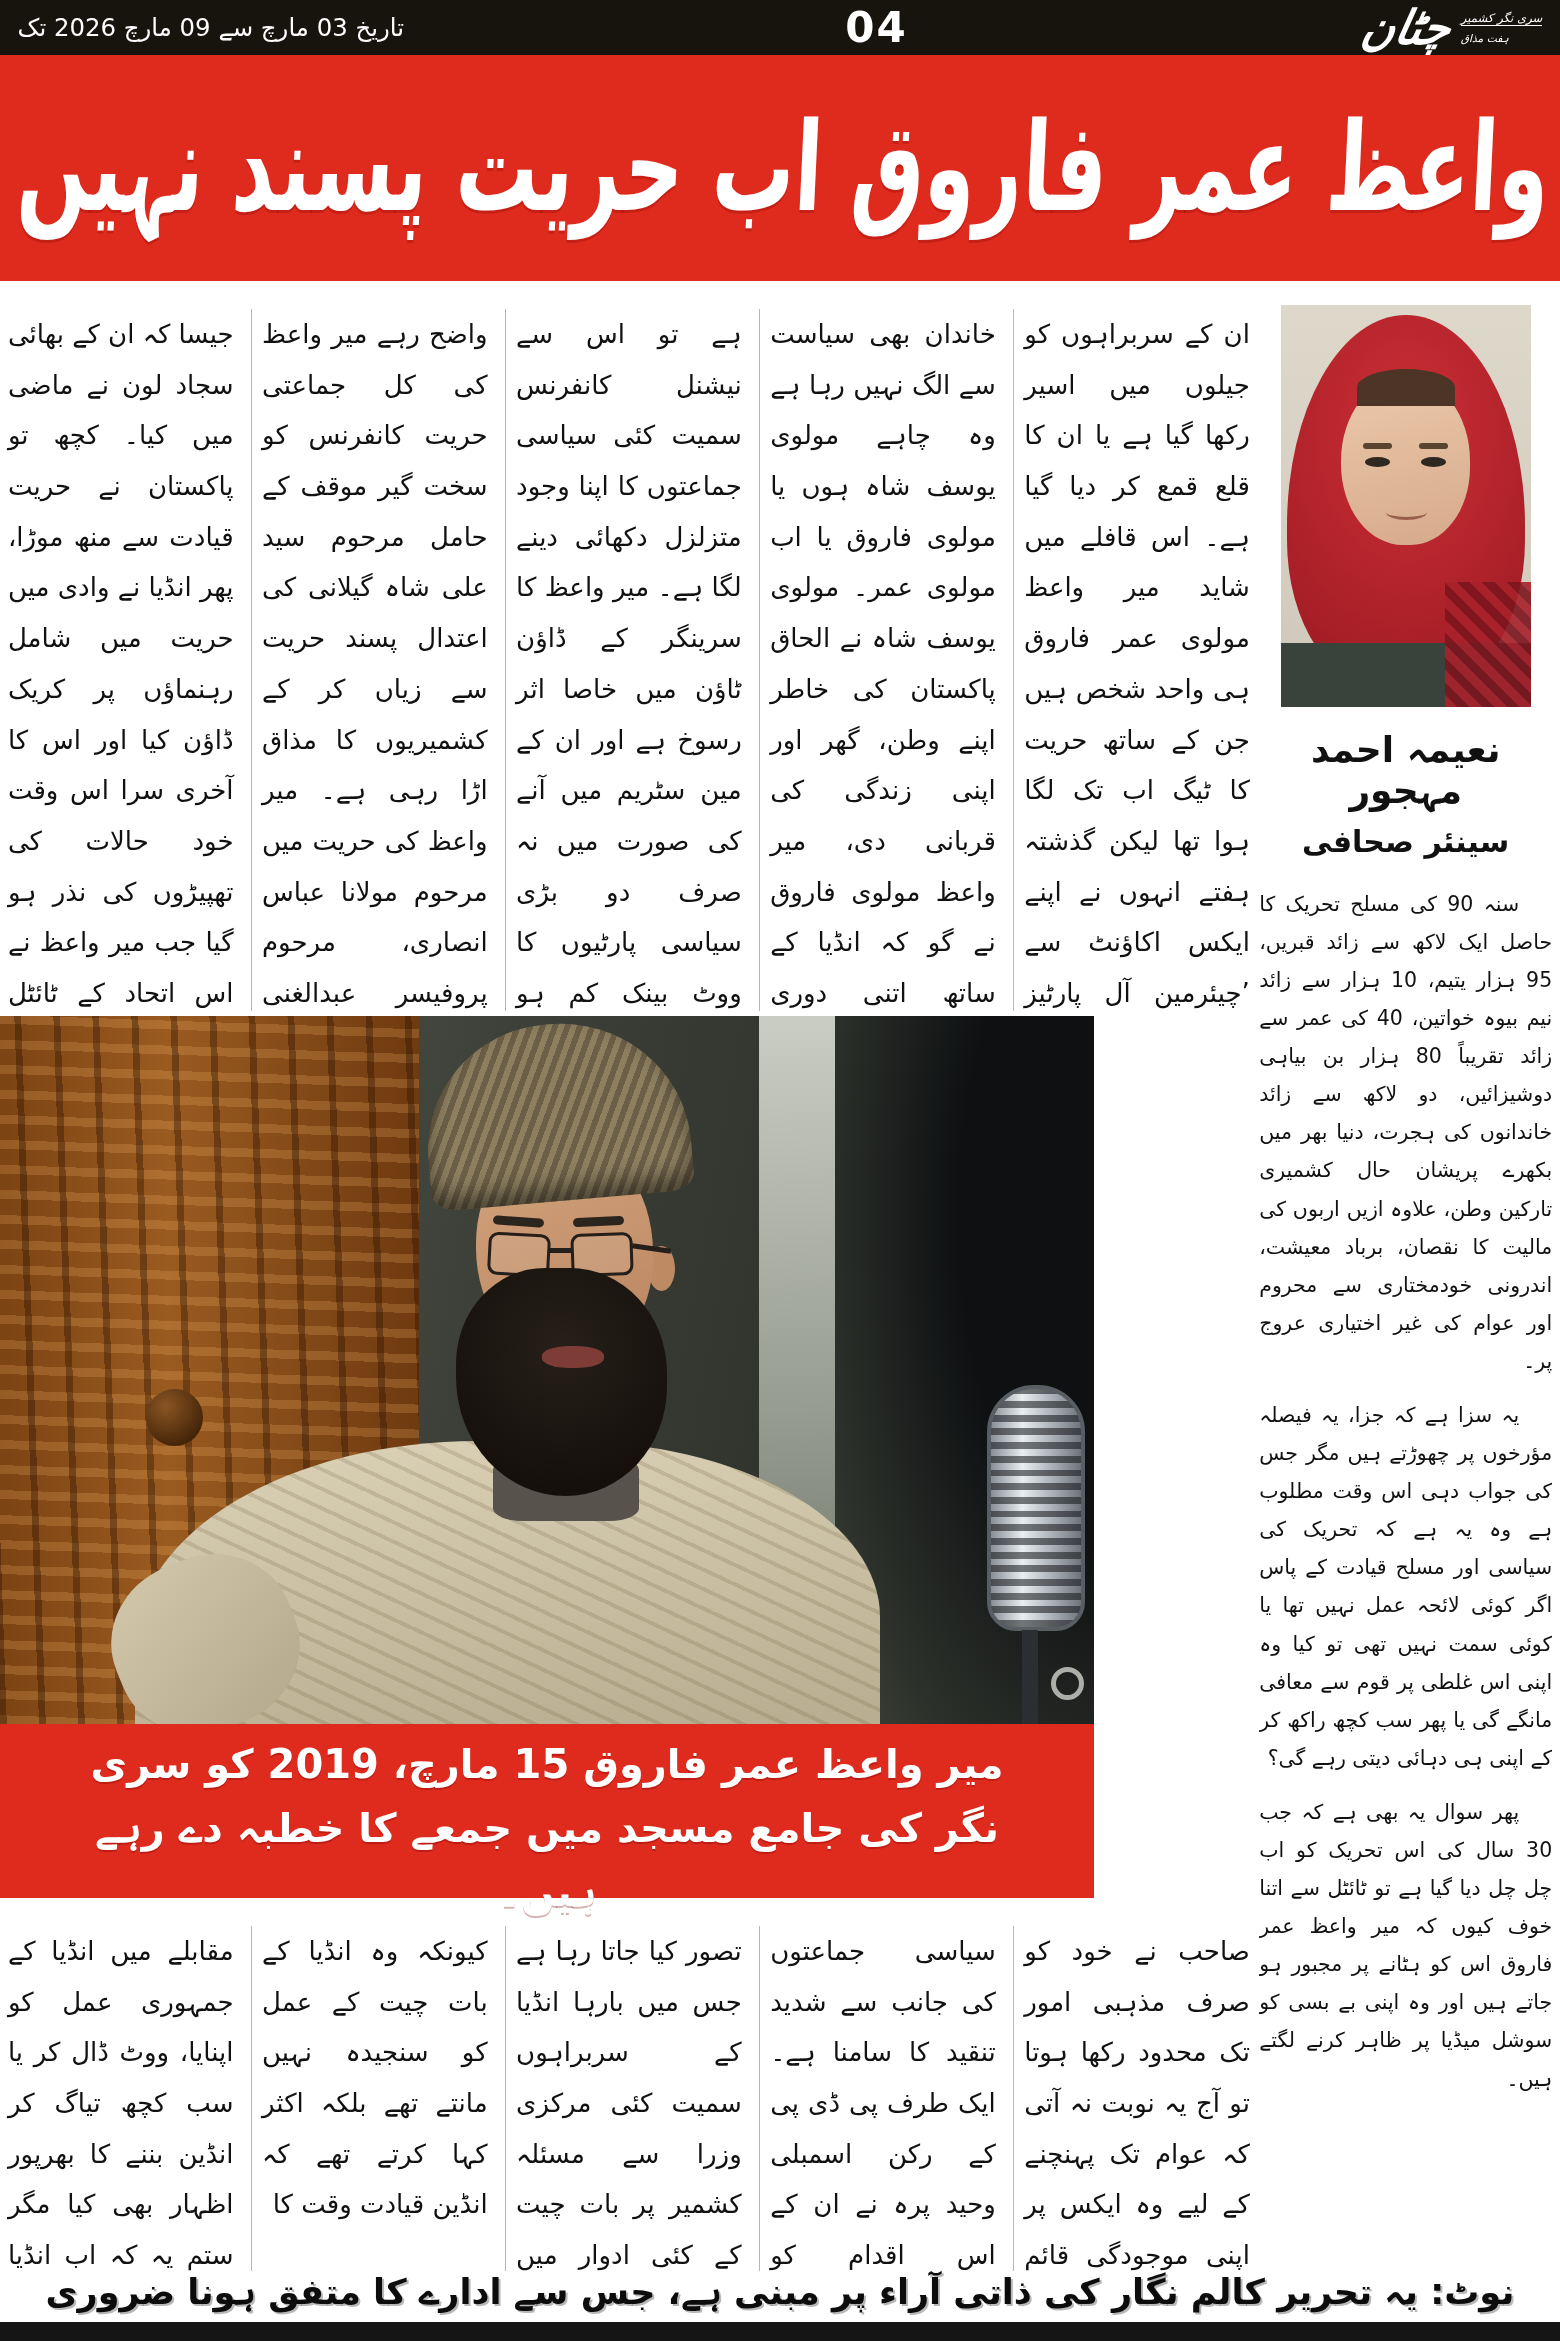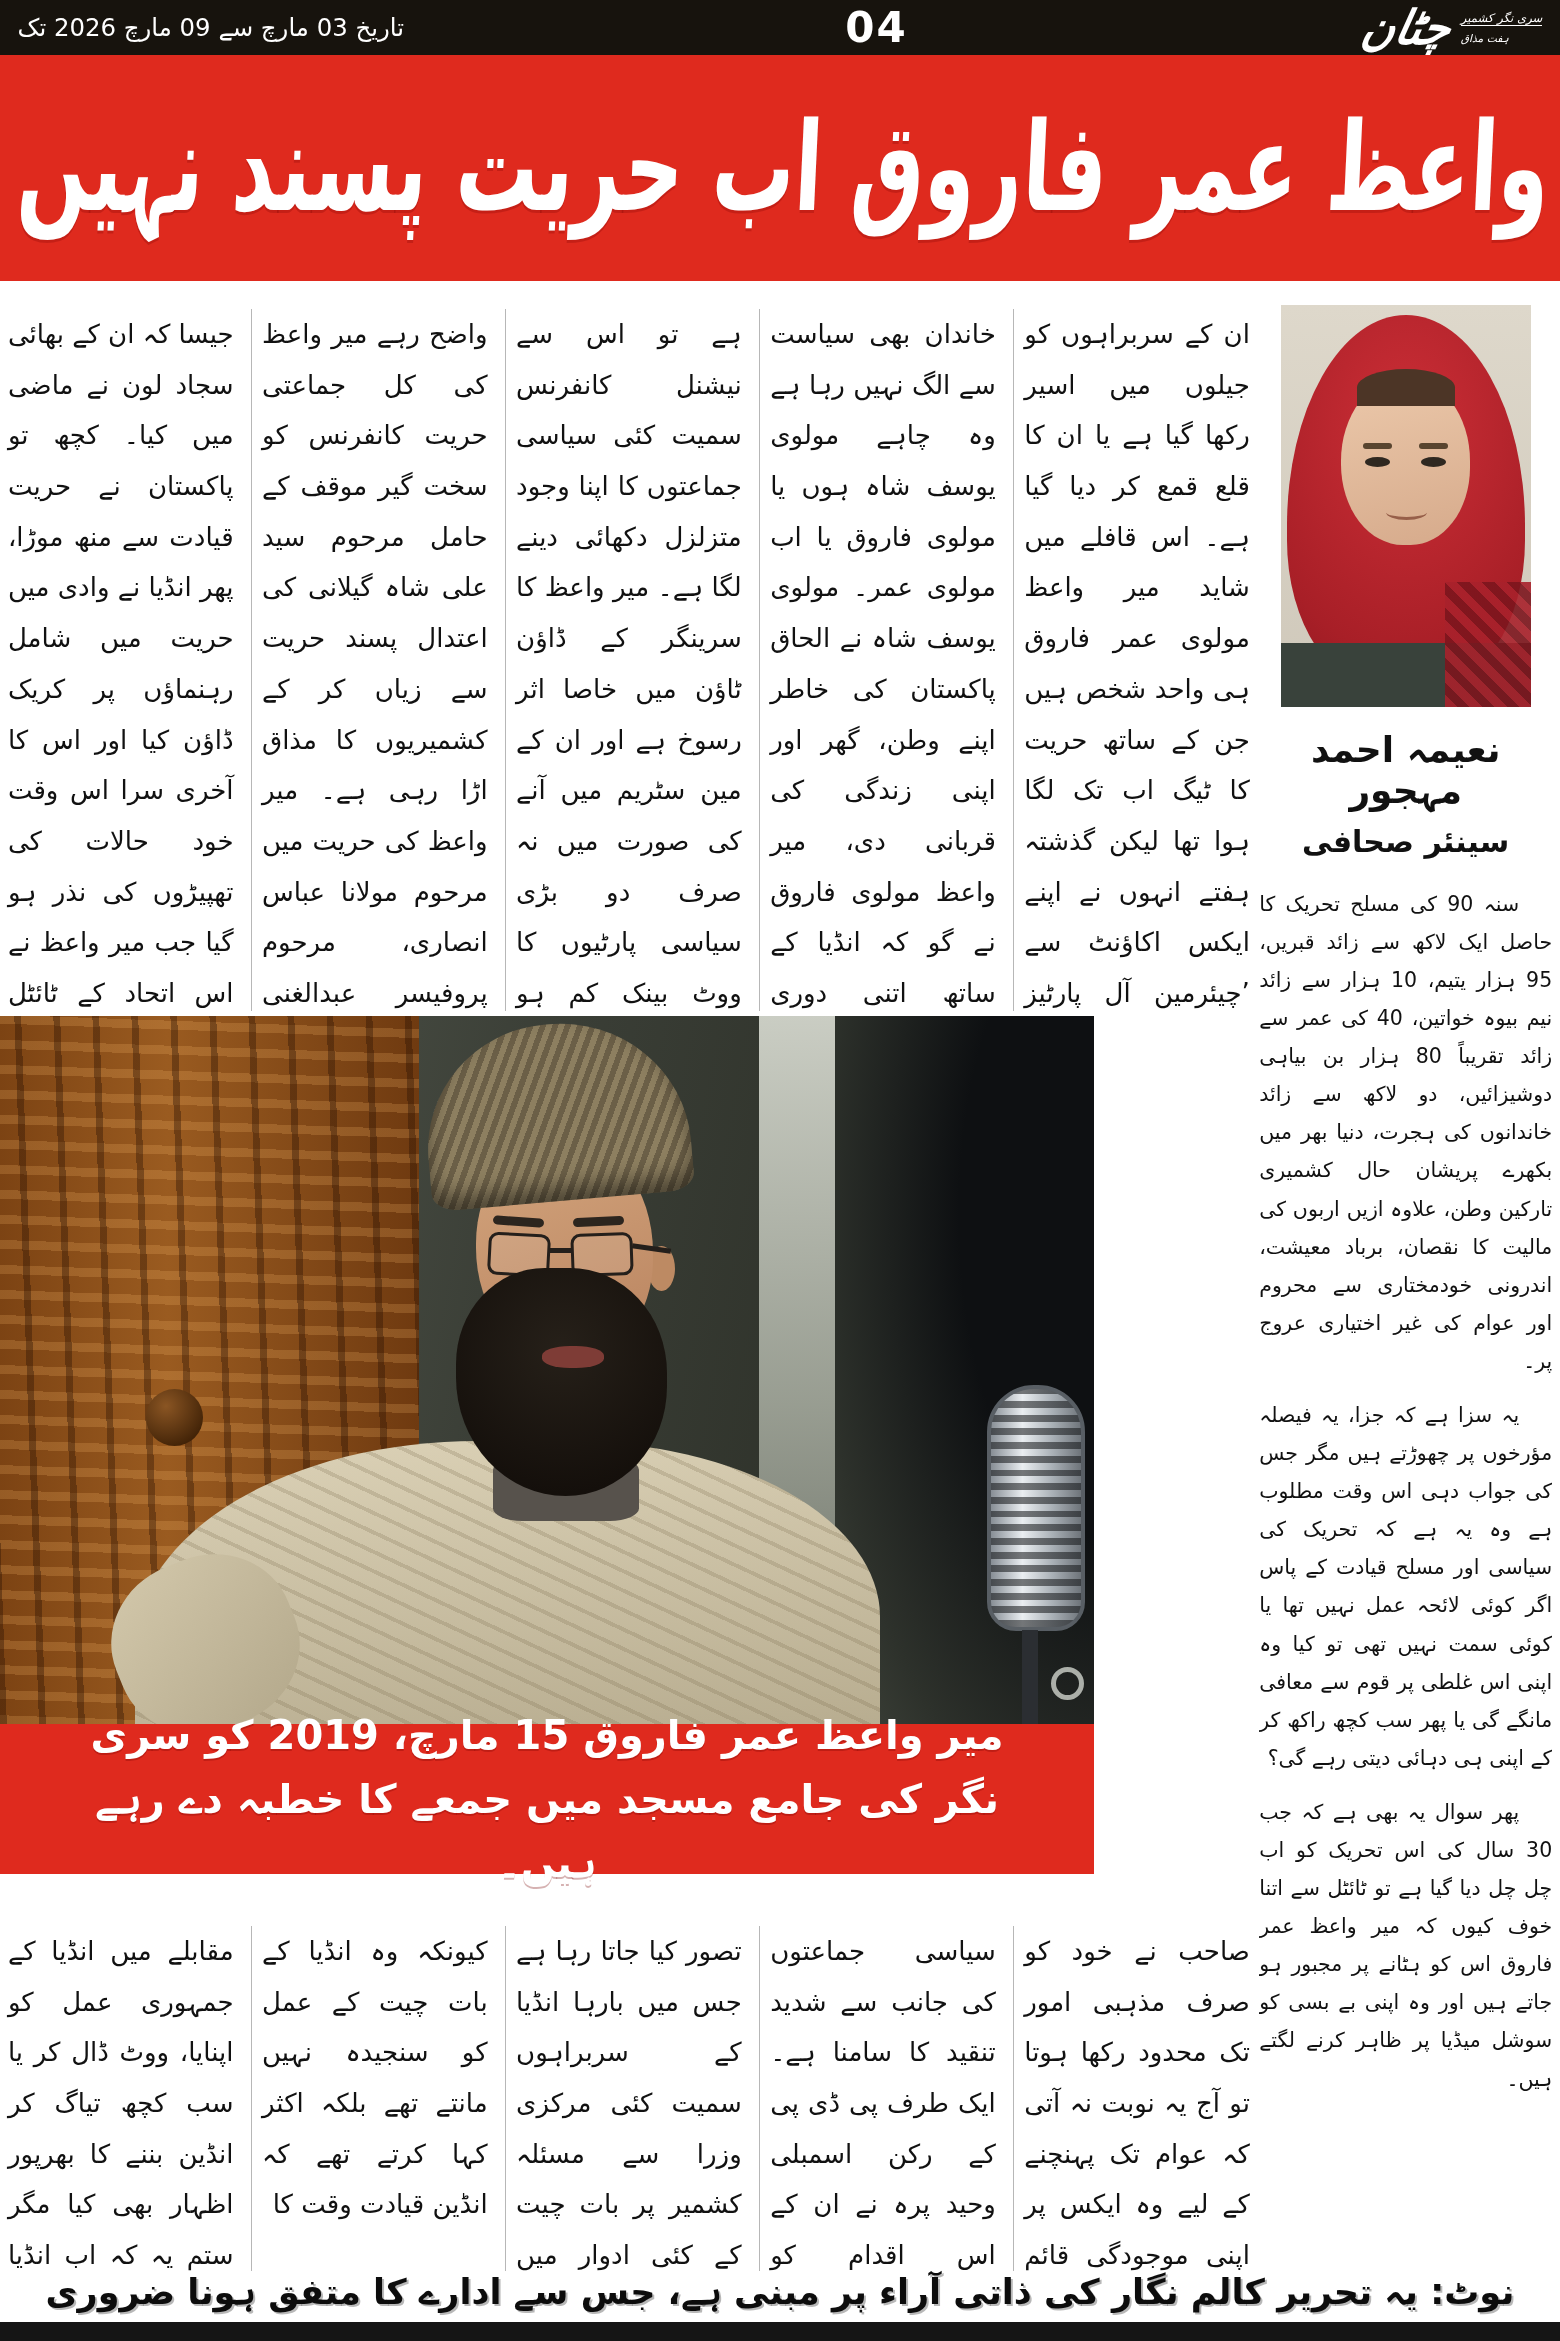--- a/index.html
+++ b/index.html
@@ -137,8 +137,8 @@
     border-radius:50%; opacity:.8; }
   
   .caption-band{
-    position:absolute; left:0; top:1724px; width:1094px; height:150px;
-    background:#df2a1e; color:#fff; display:flex; align-items:center; justify-content:center;
+    position:absolute; left:0; top:1724px; width:1094px; height:174px;
+    background:#df2a1e; color:#fff; display:flex; justify-content:center;
     padding:7.8px 55px; text-align:center;
   }
   .caption-text{ font-size:40px; font-weight:800; line-height:1.6;

